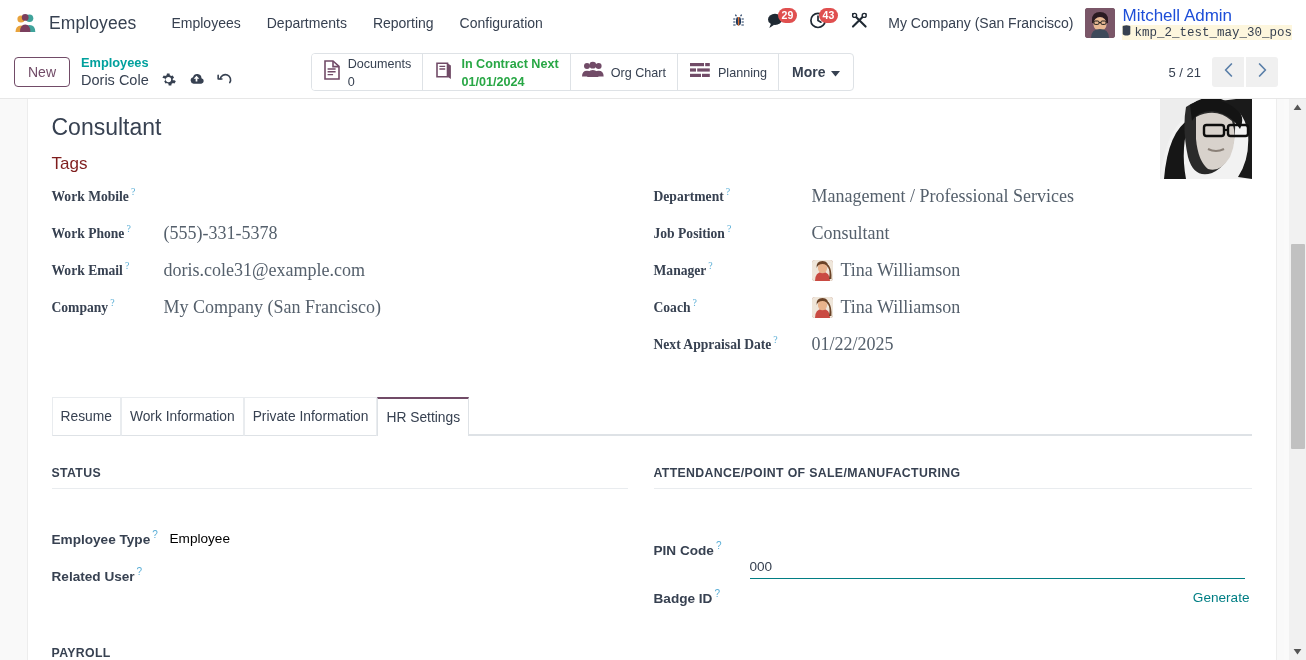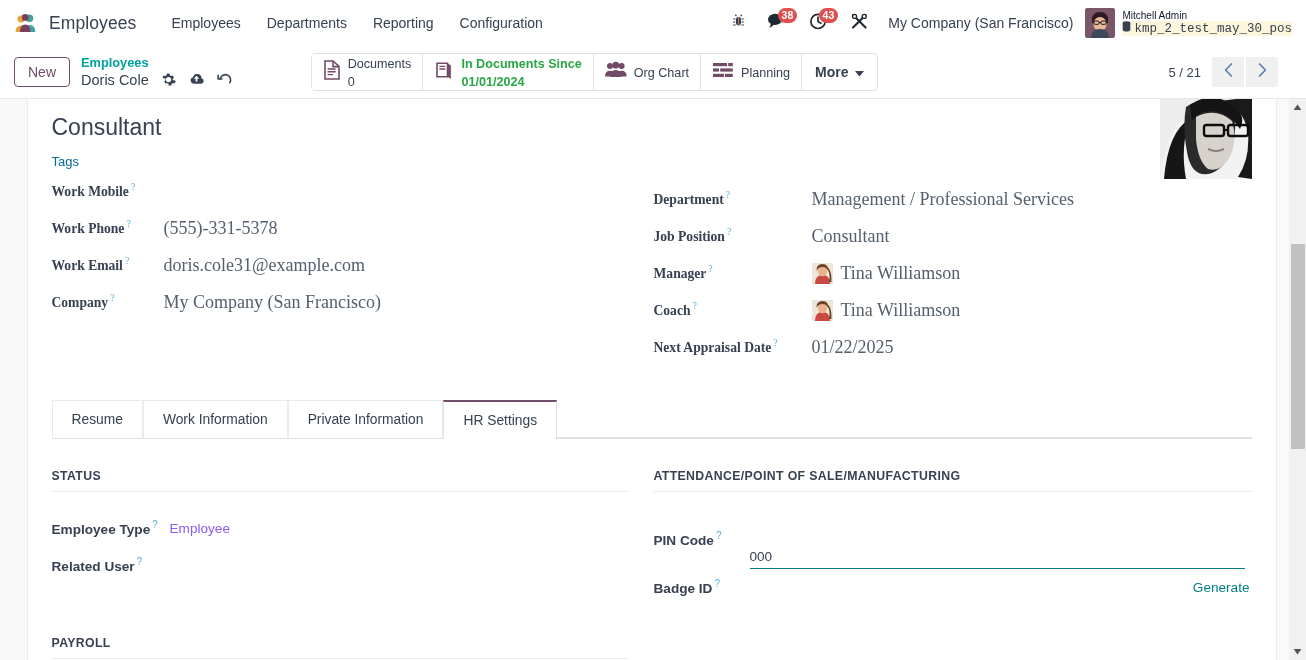--- a/index.html
+++ b/index.html
@@ -280,7 +280,7 @@
           <path d="M5 11.5 L3.3 16 L8.6 12.6 Z" fill="#1f2933"></path>
         </svg>
       </span>
-      <span class="badge">38</span>
+      <span class="badge">29</span>
     </div>
 
     <div class="sys-icon">

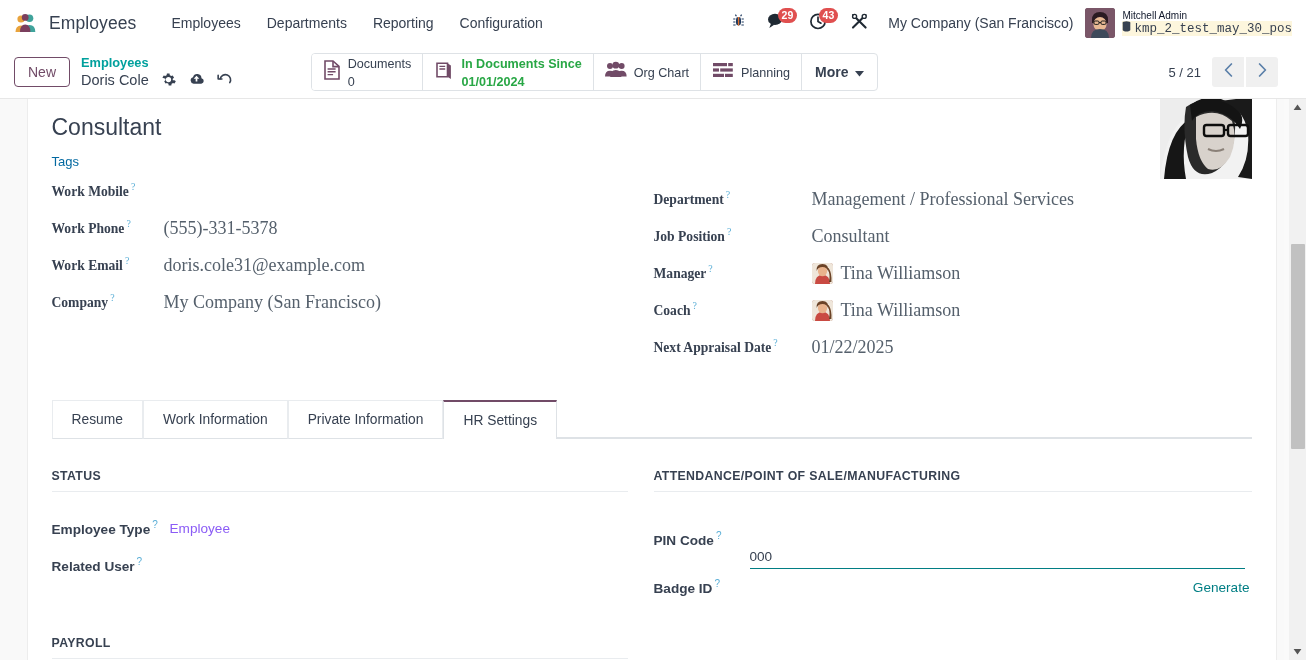--- a/index.html
+++ b/index.html
@@ -63,7 +63,7 @@
     background: #6b4b5e; flex: none; position: relative;
   }
   .user-txt { line-height: 1.15; }
-  .user-name { font-size: 10px; color: #0f172a; white-space: nowrap; }
+  .user-name { font-size: 17px; color: #1d4ed8; white-space: nowrap; }
   .user-db {
     font-size: 12.5px; color: #374151; background: #fdf6dd;
     font-family: "Liberation Mono", monospace;

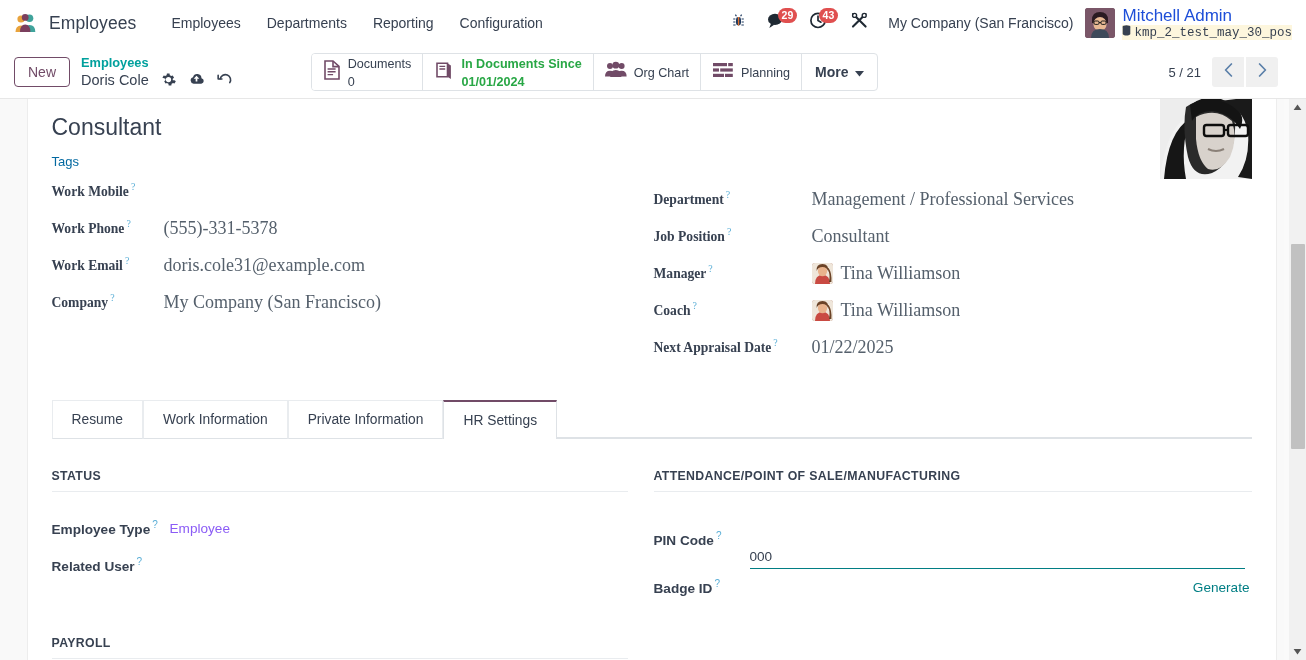--- a/index.html
+++ b/index.html
@@ -388,7 +388,7 @@
         </svg>
       </span>
       <span class="stat-txt">
-        <span class="stat-l1">In Documents Since</span><br>
+        <span class="stat-l1">In Contract Next</span><br>
         <span class="stat-l2">01/01/2024</span>
       </span>
     </div>

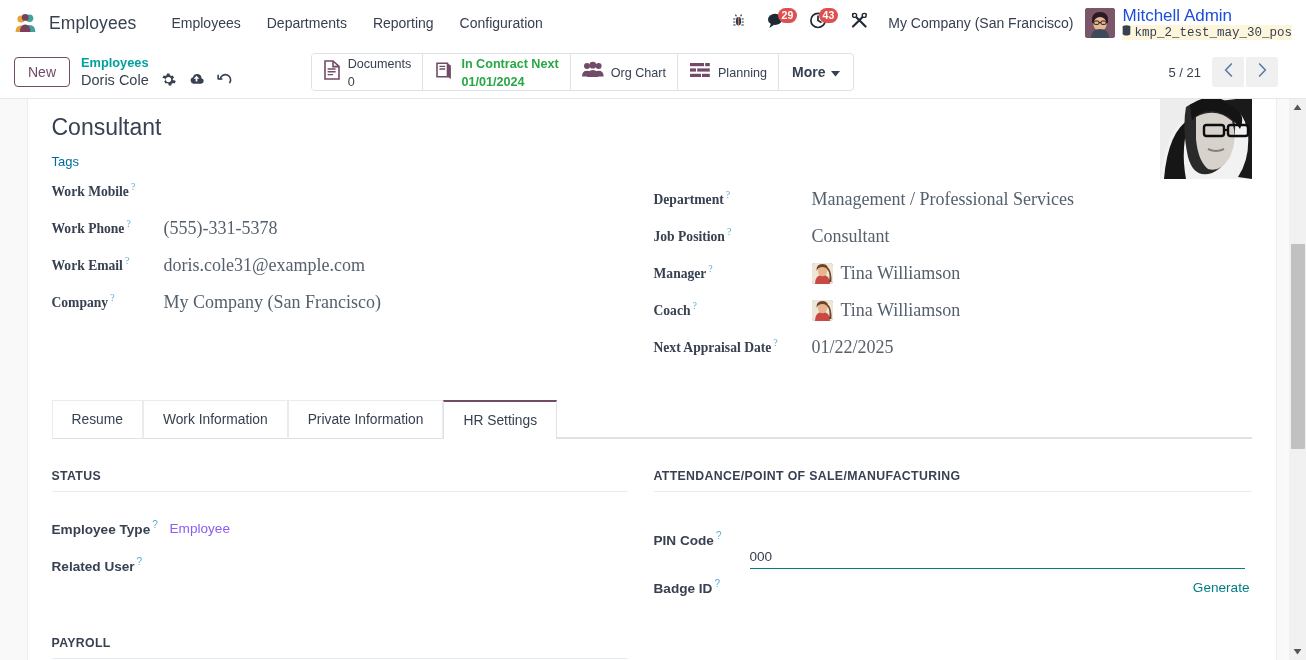--- a/index.html
+++ b/index.html
@@ -141,7 +141,7 @@
     font-size: 23px; font-weight: 400; color: #374151;
     margin: 0 0 12px 0; line-height: 1.25;
   }
-  .tags-label { font-size: 13px; color: #0369a1; margin-bottom: 12px; }
+  .tags-label { font-size: 17px; color: #7f1d1d; margin-bottom: 12px; }
 
   .photo {
     width: 92px; height: 92px; flex: none; margin-top: -26px;

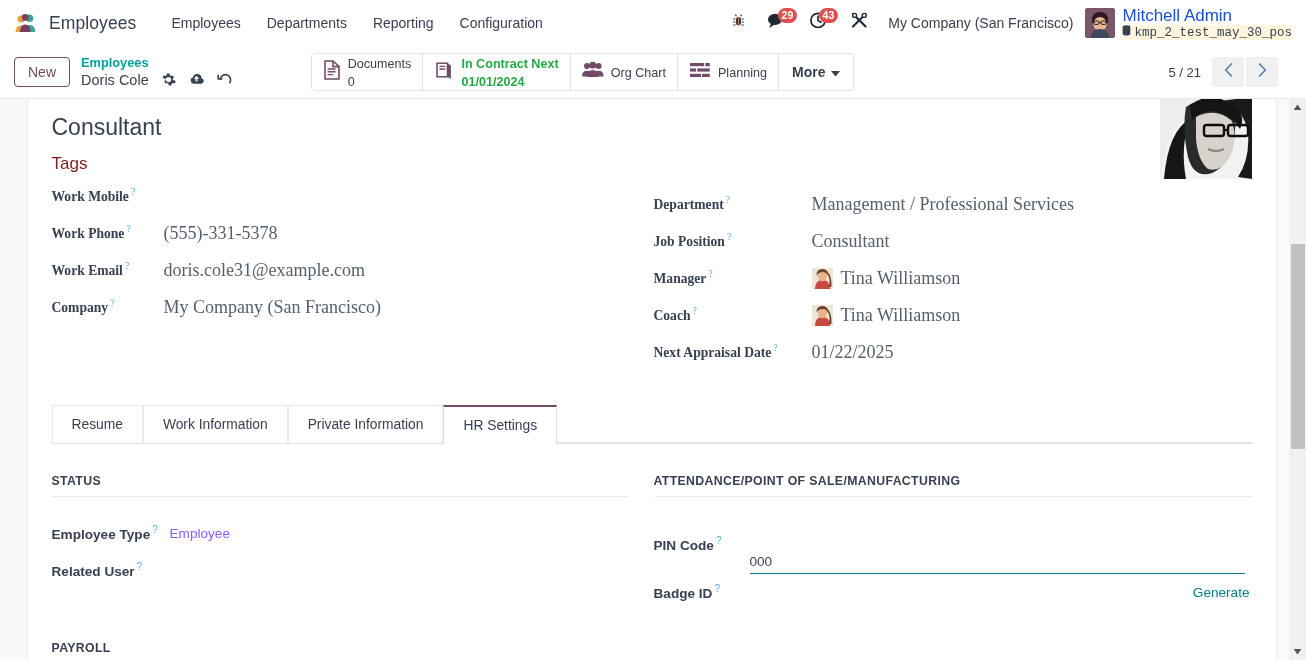--- a/index.html
+++ b/index.html
@@ -151,7 +151,7 @@
   
   .cols { display: flex; gap: 0; }
   .col { width: 50%; padding-right: 10px; }
-  .col-right { padding-left: 2px; margin-top: 8px; }
+  .col-right { padding-left: 2px; }
 
   .frow { display: flex; align-items: flex-start; min-height: 37px; font-family: Liberation Serif, serif; }
   .flabel {

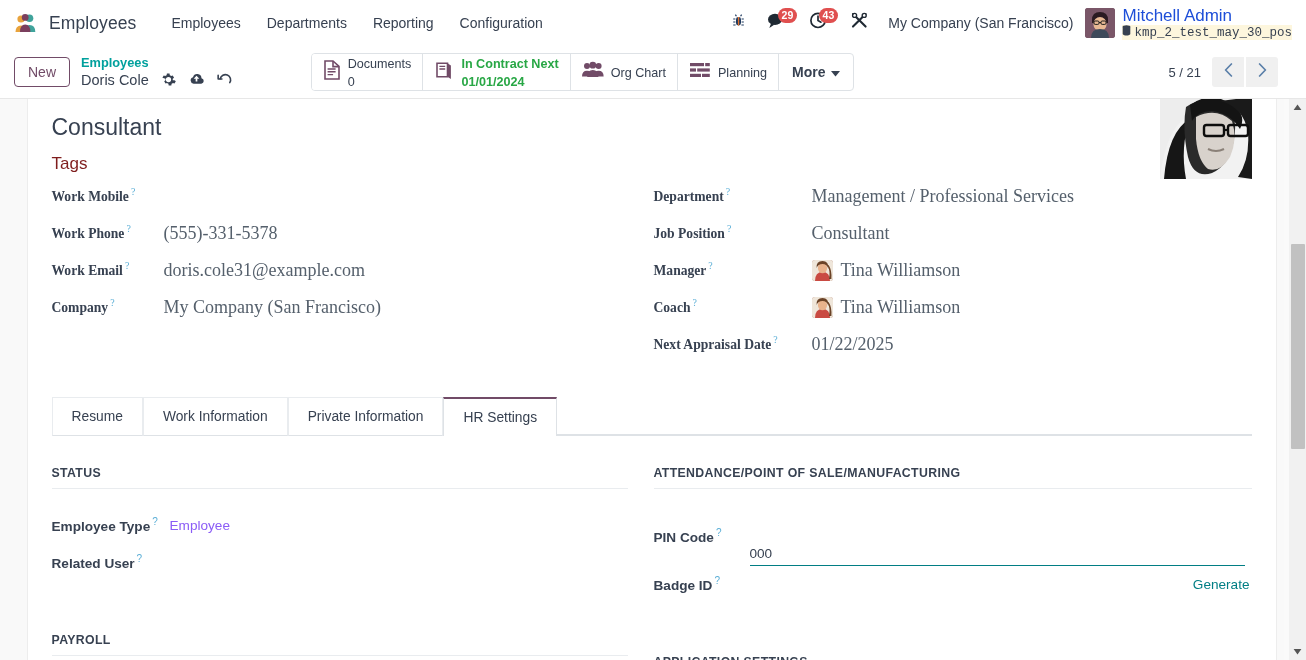--- a/index.html
+++ b/index.html
@@ -172,7 +172,7 @@
   .notebook { margin-top: 26px; }
   .tabs { display: flex; border-bottom: 1px solid #dee2e6; }
   .tab {
-    font-size: 13.8px; color: #374151; padding: 11px 19px;
+    font-size: 13.8px; color: #374151; padding: 11px 8px;
     cursor: pointer; border: 1px solid transparent;
     border-bottom: none; margin-bottom: -1px; background: transparent;
     white-space: nowrap;

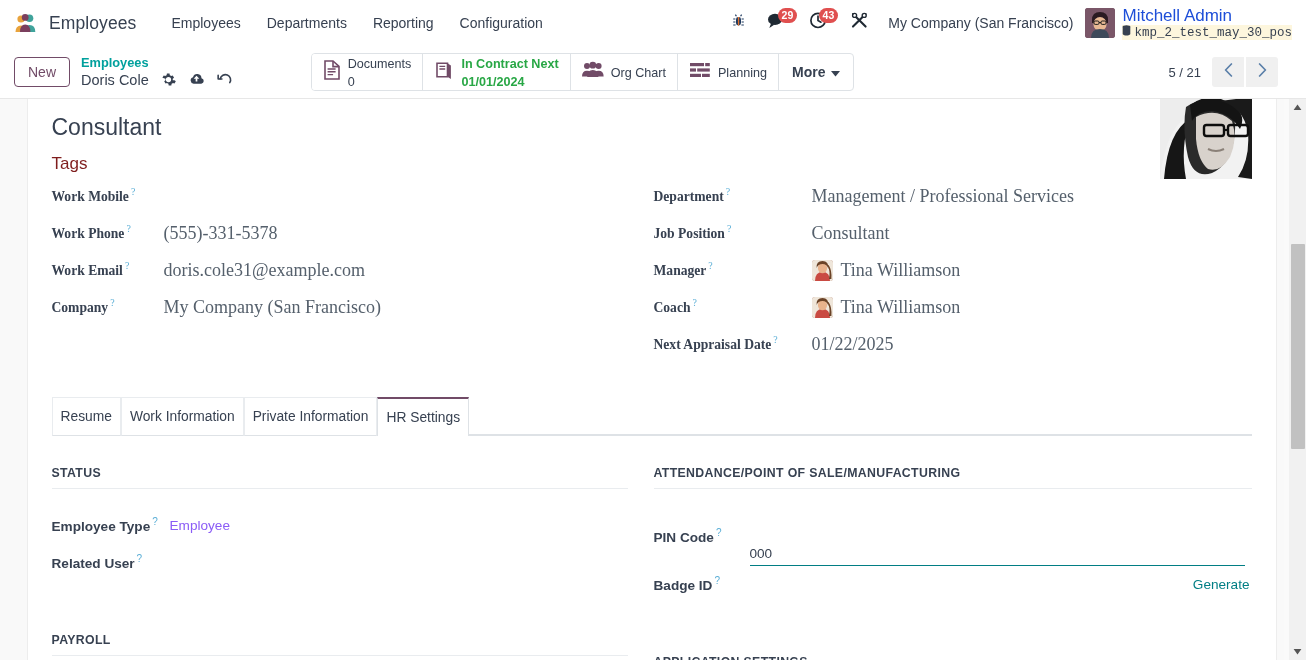--- a/index.html
+++ b/index.html
@@ -193,7 +193,7 @@
   .sect-title {
     font-size: 12.3px; font-weight: bold; color: #374151;
     letter-spacing: .35px; padding-bottom: 8px;
-    border-bottom: 1px solid #e9ecef; margin-bottom: 18px;
+    border-bottom: 1px solid #e9ecef; margin-bottom: 31px;
   }
   .srow { display: flex; align-items: center; min-height: 37px; }
   .slabel {

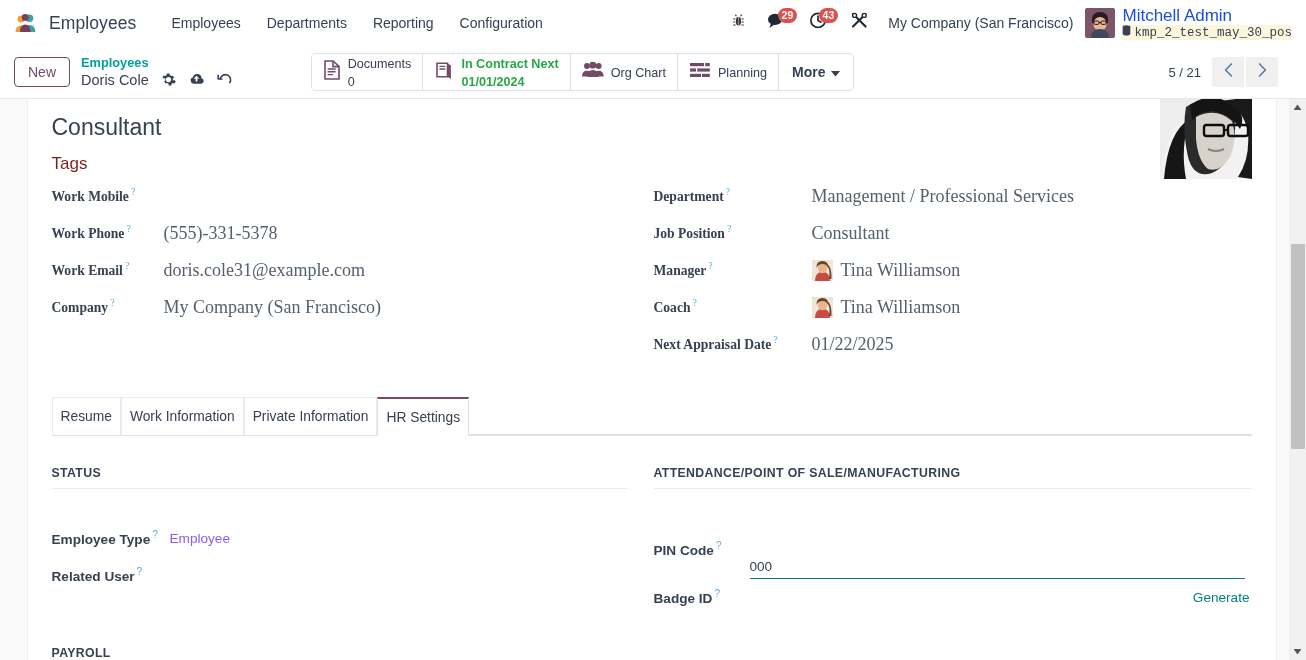--- a/index.html
+++ b/index.html
@@ -200,7 +200,7 @@
     font-size: 13.6px; font-weight: bold; color: #374151;
     width: 118px; flex: none; white-space: nowrap;
   }
-  .sval { font-size: 13.6px; color: #8b5cf6; }
+  .sval { font-size: 13.6px; color: #000000; }
   .spacer-block { height: 52px; }
 
   .input-focus {

